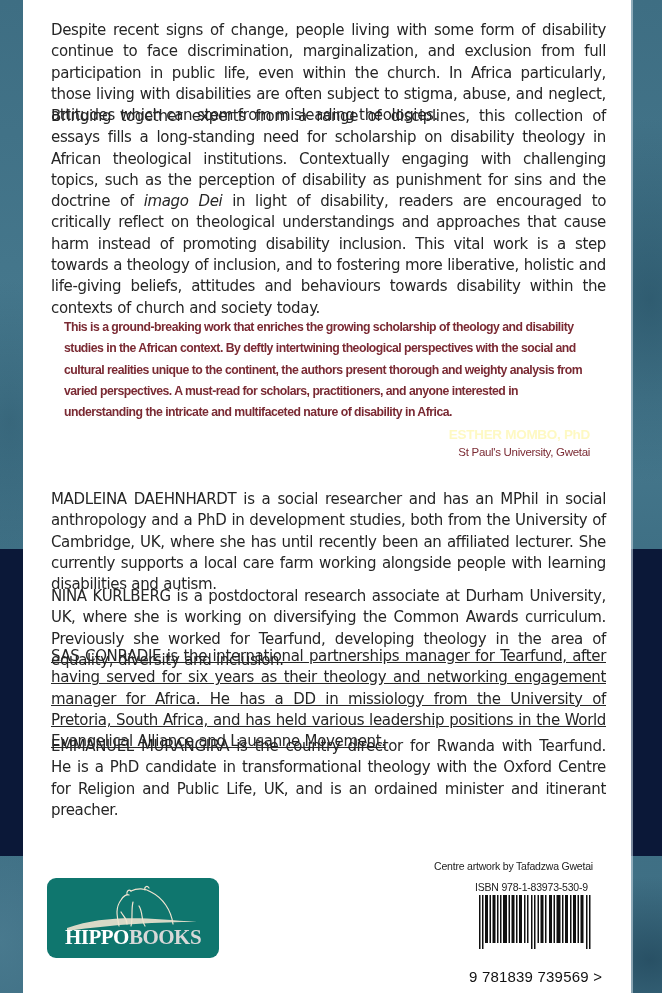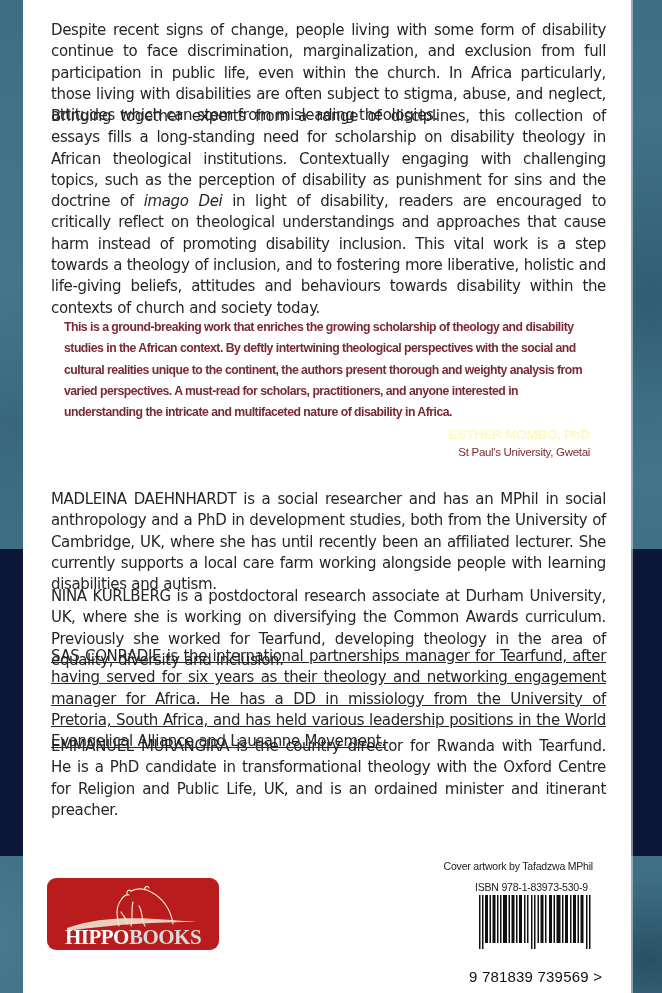--- a/index.html
+++ b/index.html
@@ -142,7 +142,7 @@
   <div class="logo-text"><span>HIPPO</span><span class="books">BOOKS</span></div>
 </div>
 
-<div class="credit">Cover artwork by Tafadzwa MPhil</div>
+<div class="credit">Centre artwork by Tafadzwa Gwetai</div>
 <div class="isbn">ISBN 978-1-83973-530-9</div>
 
 <svg class="barcode" viewBox="0 0 113 54" preserveAspectRatio="none">

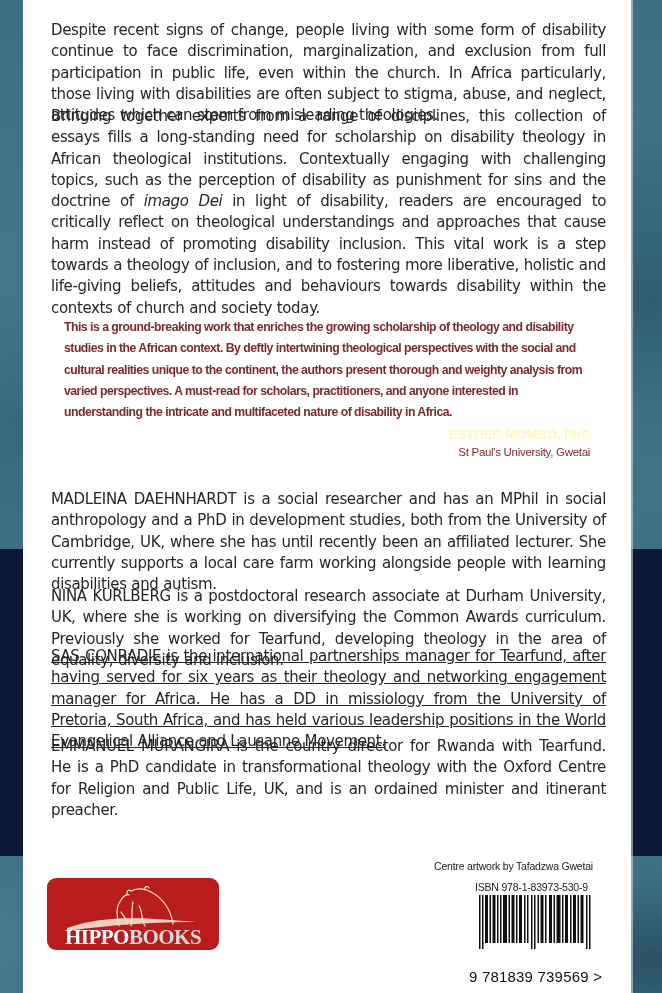--- a/index.html
+++ b/index.html
@@ -66,8 +66,8 @@
       letter-spacing: -0.3px;
     }
     .logo {
-      position: absolute; left: 47px; top: 878px; width: 172px; height: 72px;
-      background: #b91c1c;
+      position: absolute; left: 47px; top: 878px; width: 172px; height: 80px;
+      background: #0f766e;
       border-radius: 9px;
       overflow: hidden;
     }

